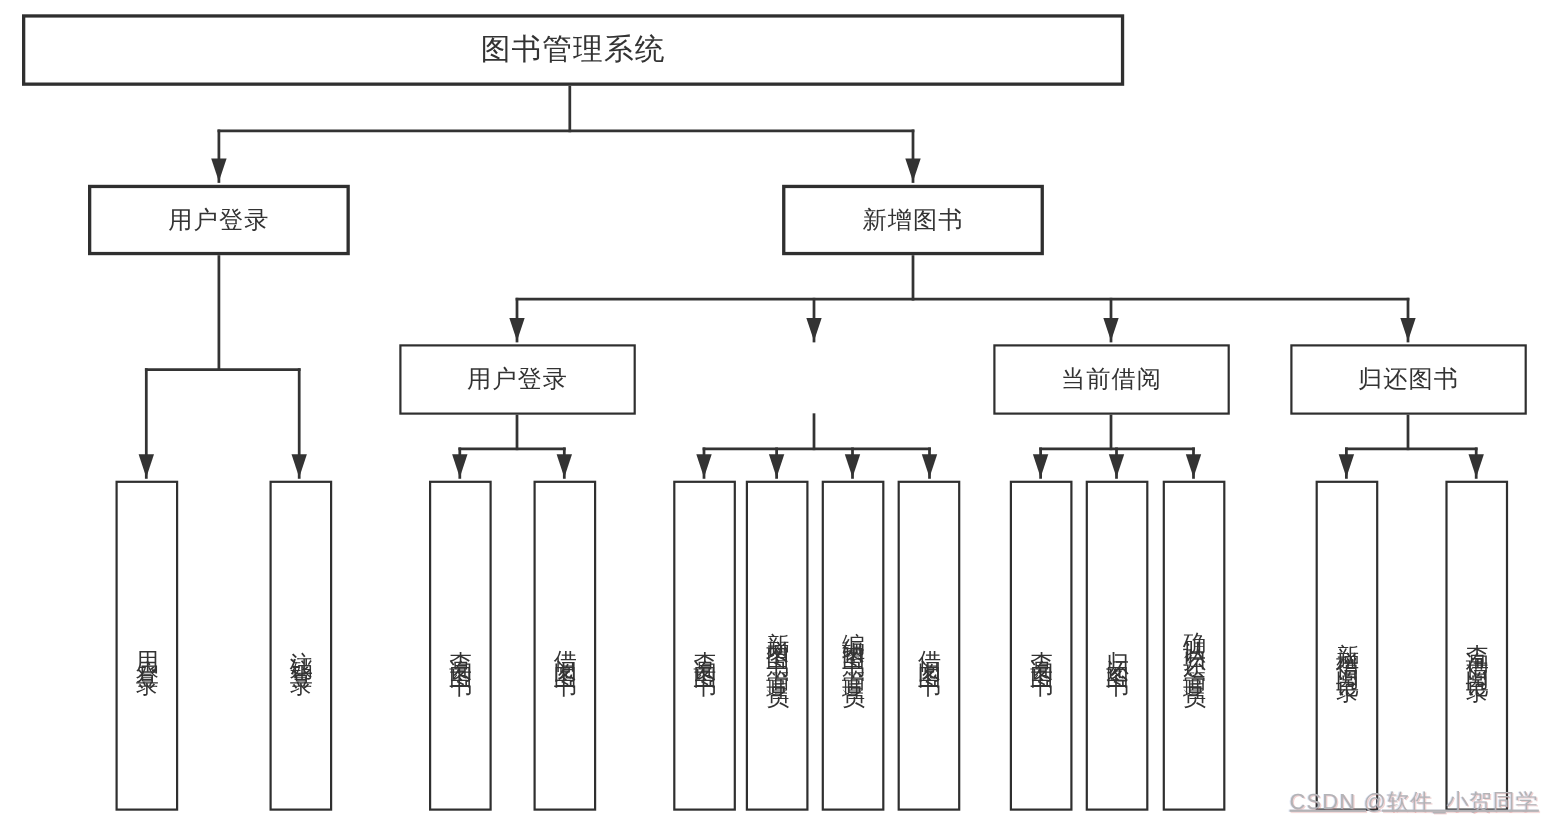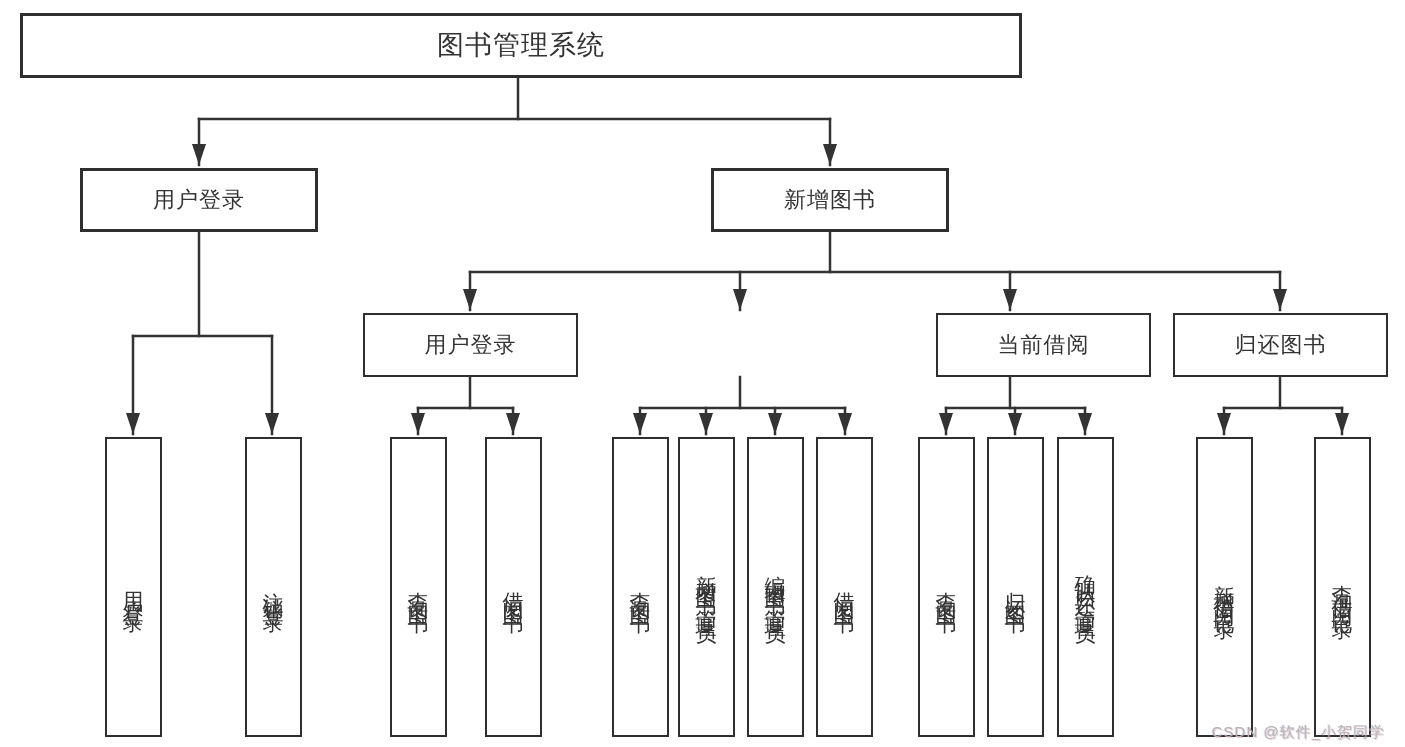--- a/index.html
+++ b/index.html
@@ -117,7 +117,7 @@
   <div class="box l2-box" style="left:711px;">新增图书</div>
 
   <div class="box l3-box" style="left:363px;">用户登录</div>
-  <div class="box l3-box" style="left:903px;margin-left:33px;">当前借阅</div>
+  <div class="box l3-box" style="left:903px;">当前借阅</div>
   <div class="box l3-box" style="left:1173px;">归还图书</div>
 
   <div class="box leaf-box" style="left:105px;">用户登录</div>

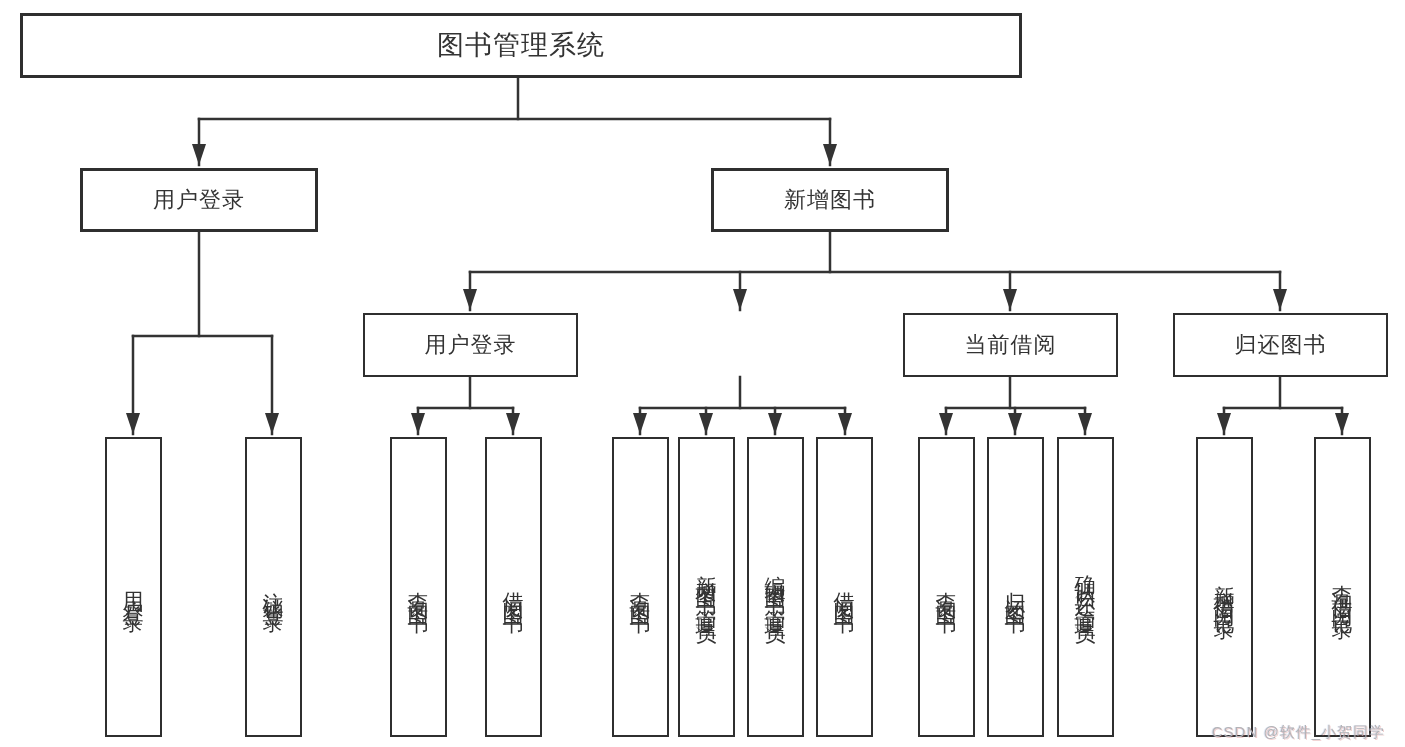--- a/index.html
+++ b/index.html
@@ -47,13 +47,14 @@
   }
   .watermark {
     position: absolute;
-    right: 20px;
+    right: 6px;
     bottom: 5px;
-    font-size: 15px;
+    font-size: 20px;
     color: #b3b3b6;
     letter-spacing: 1px;
     text-shadow: 1px 1px 0 rgba(205, 92, 92, 0.28), -1px 0 0 rgba(120, 150, 220, 0.22);
     white-space: nowrap;
+    text-decoration: underline;
   }
 </style>
 </head>

